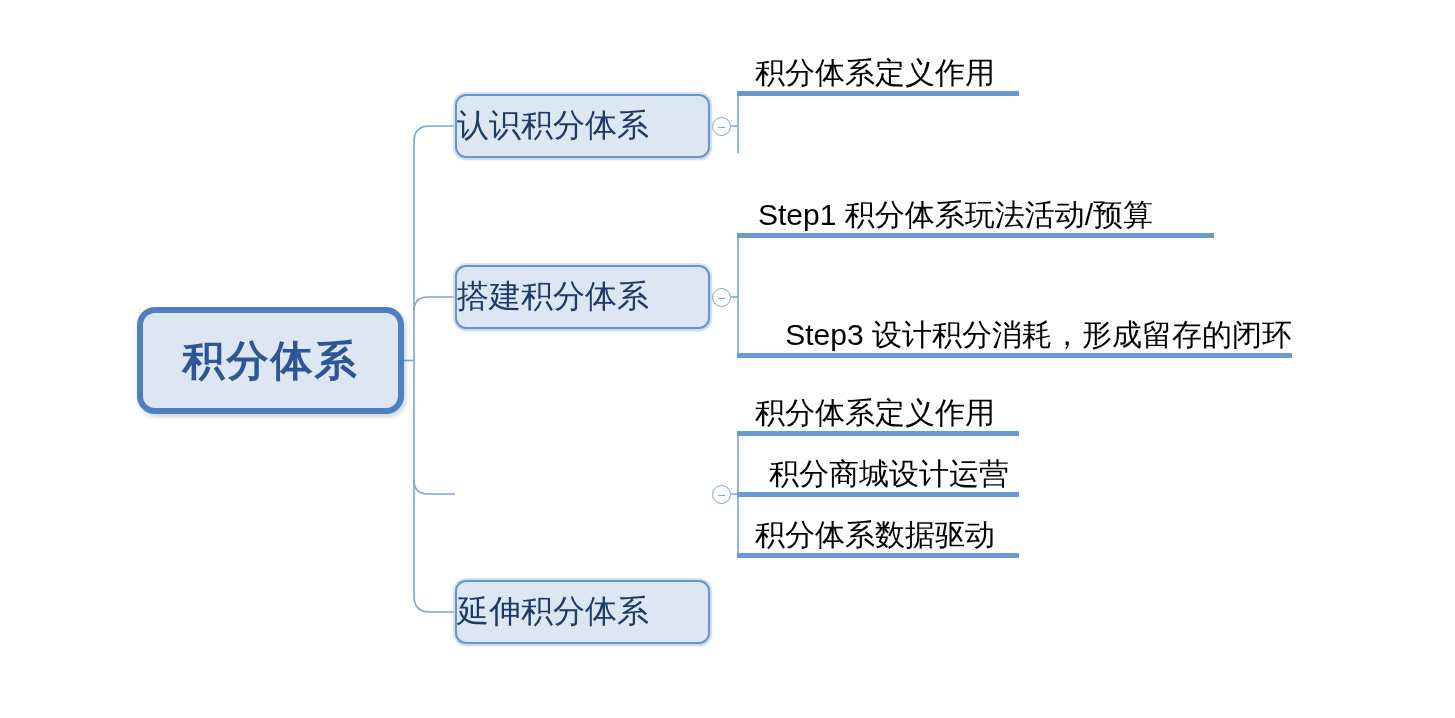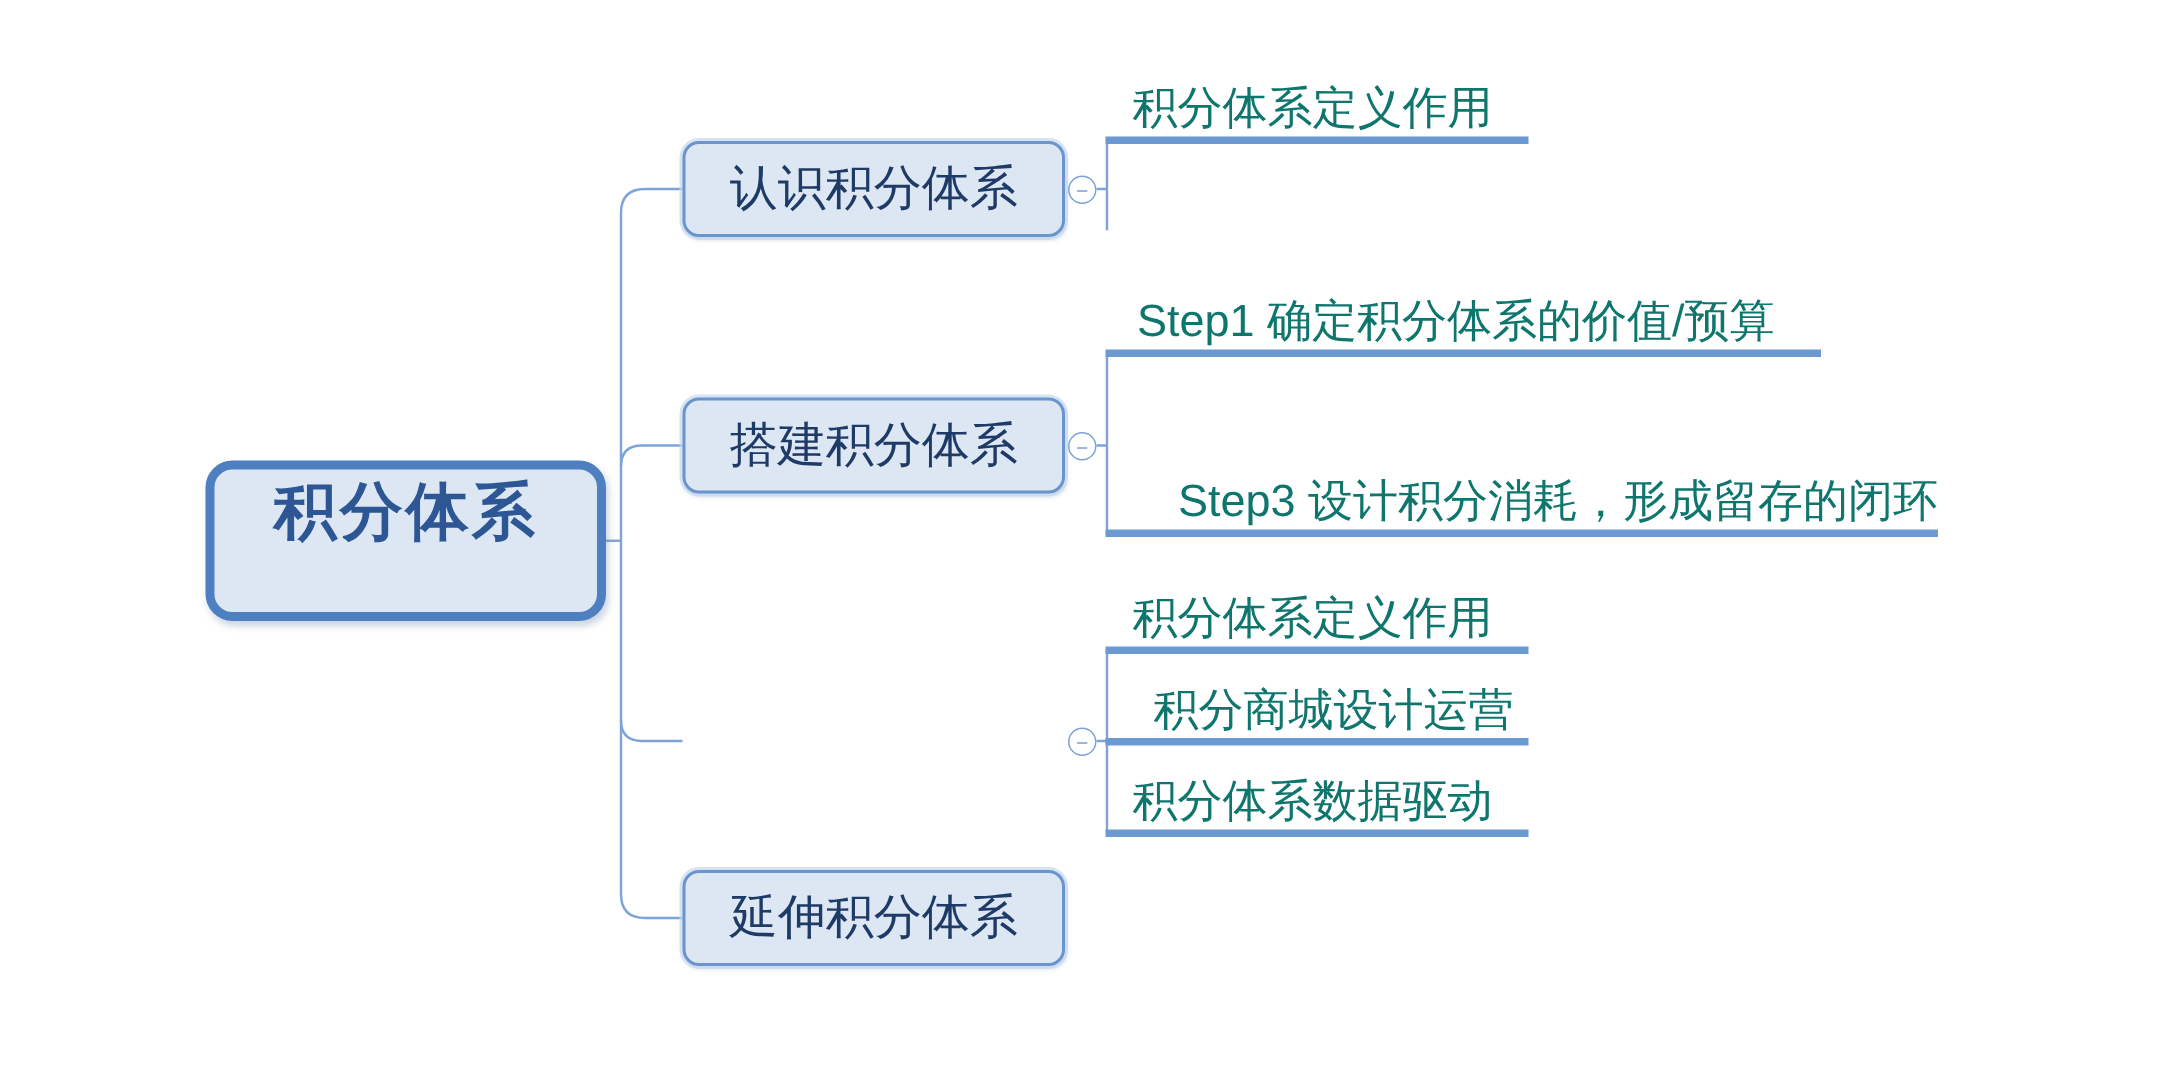--- a/index.html
+++ b/index.html
@@ -62,7 +62,7 @@
   .leaf-topic {
     position: absolute; left: 737px; height: 43px;
     border-bottom: 5px solid #6b9ad3;
-    font-size: 30px; color: #0f766e;
+    font-size: 30px; color: #000000;
     padding-left: 18px;
     white-space: nowrap;
     line-height: 40px;

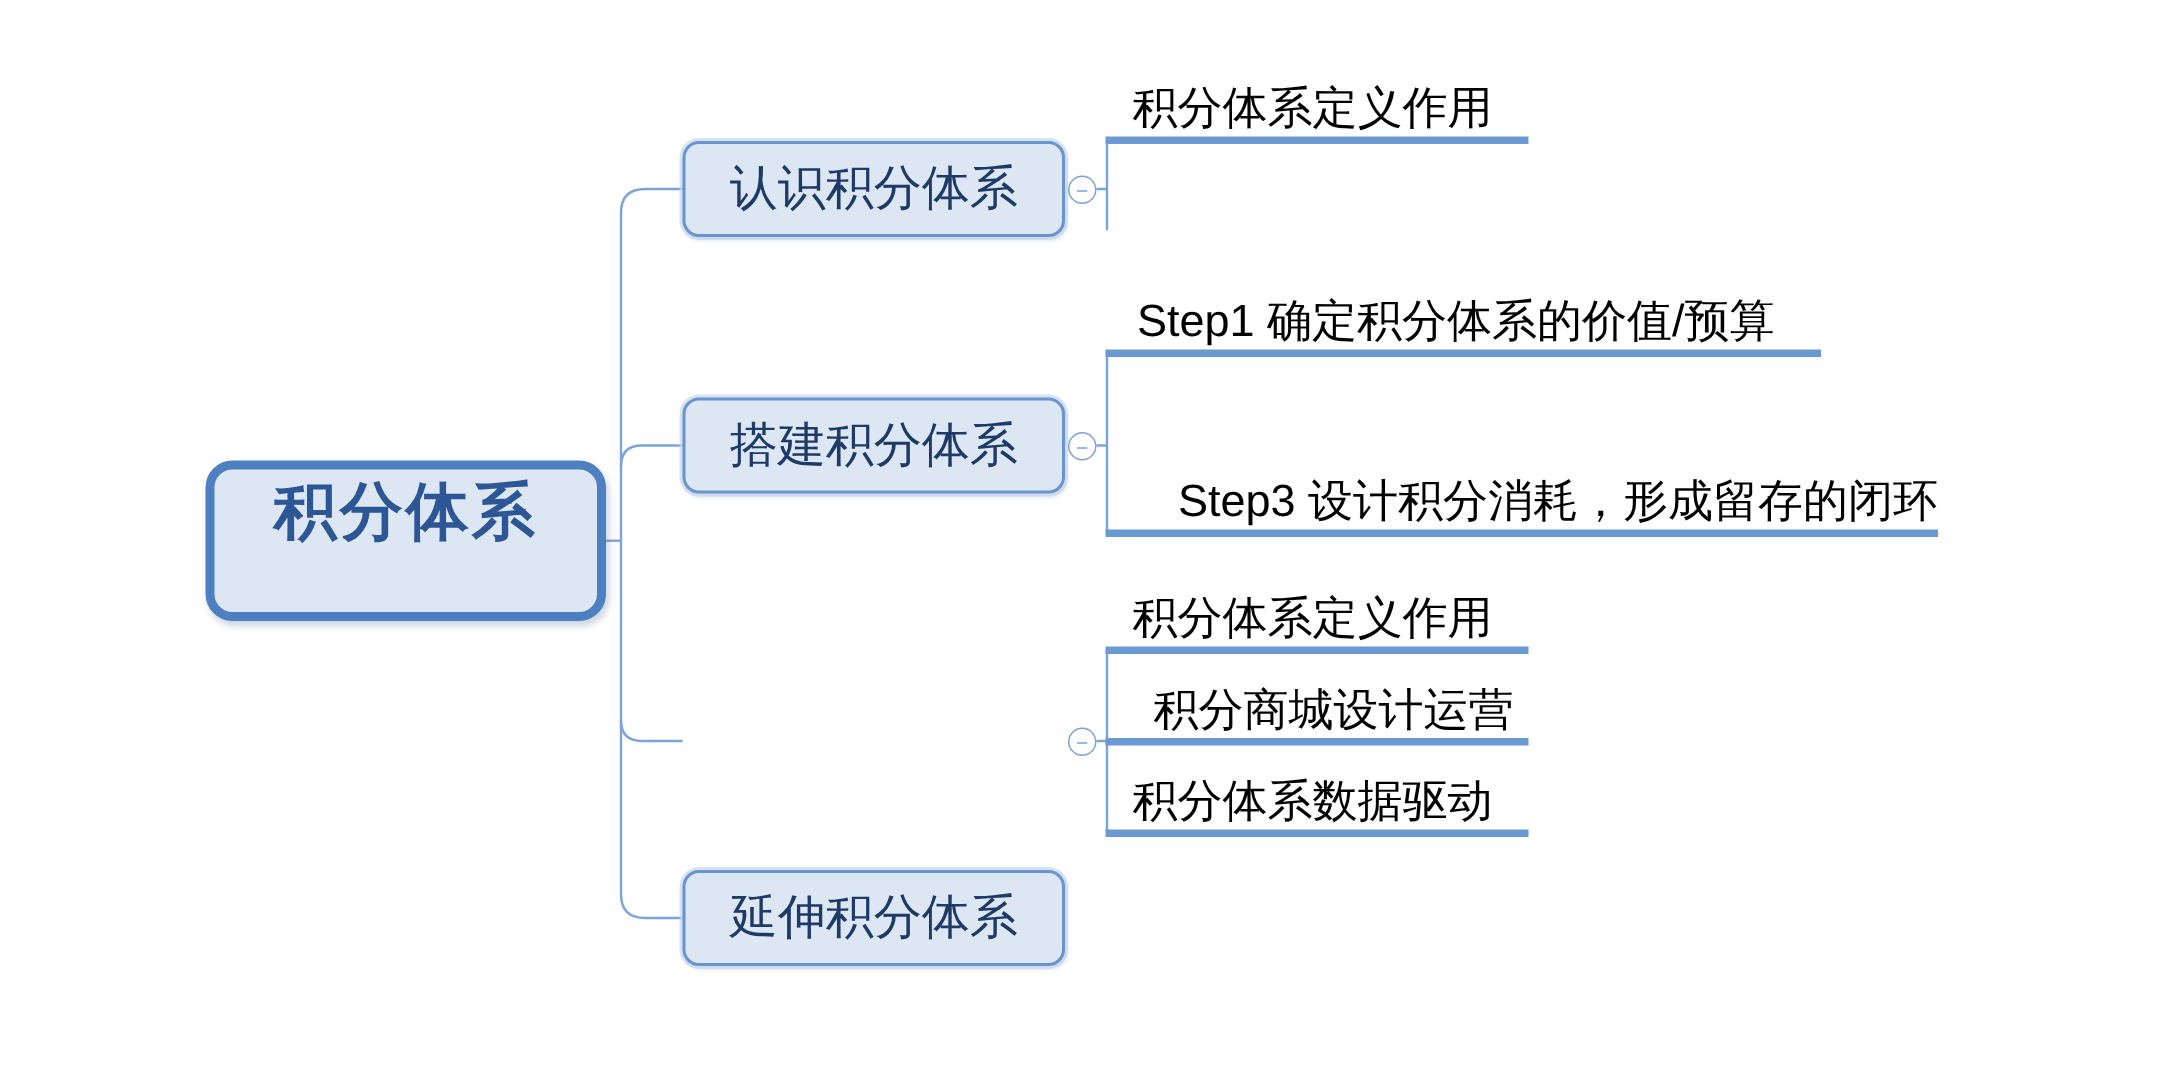--- a/index.html
+++ b/index.html
@@ -36,7 +36,7 @@
     border: 2.5px solid #6a94ce;
     border-radius: 11px;
     box-shadow: 0 0 0 2px rgba(198, 215, 238, 0.7), 1px 2px 3px rgba(120, 145, 180, 0.3);
-    display: flex; align-items: center; justify-content: center;
+    display: flex; align-items: center; 
     font-size: 32px; color: #1e3a66;
     cursor: default;
   }

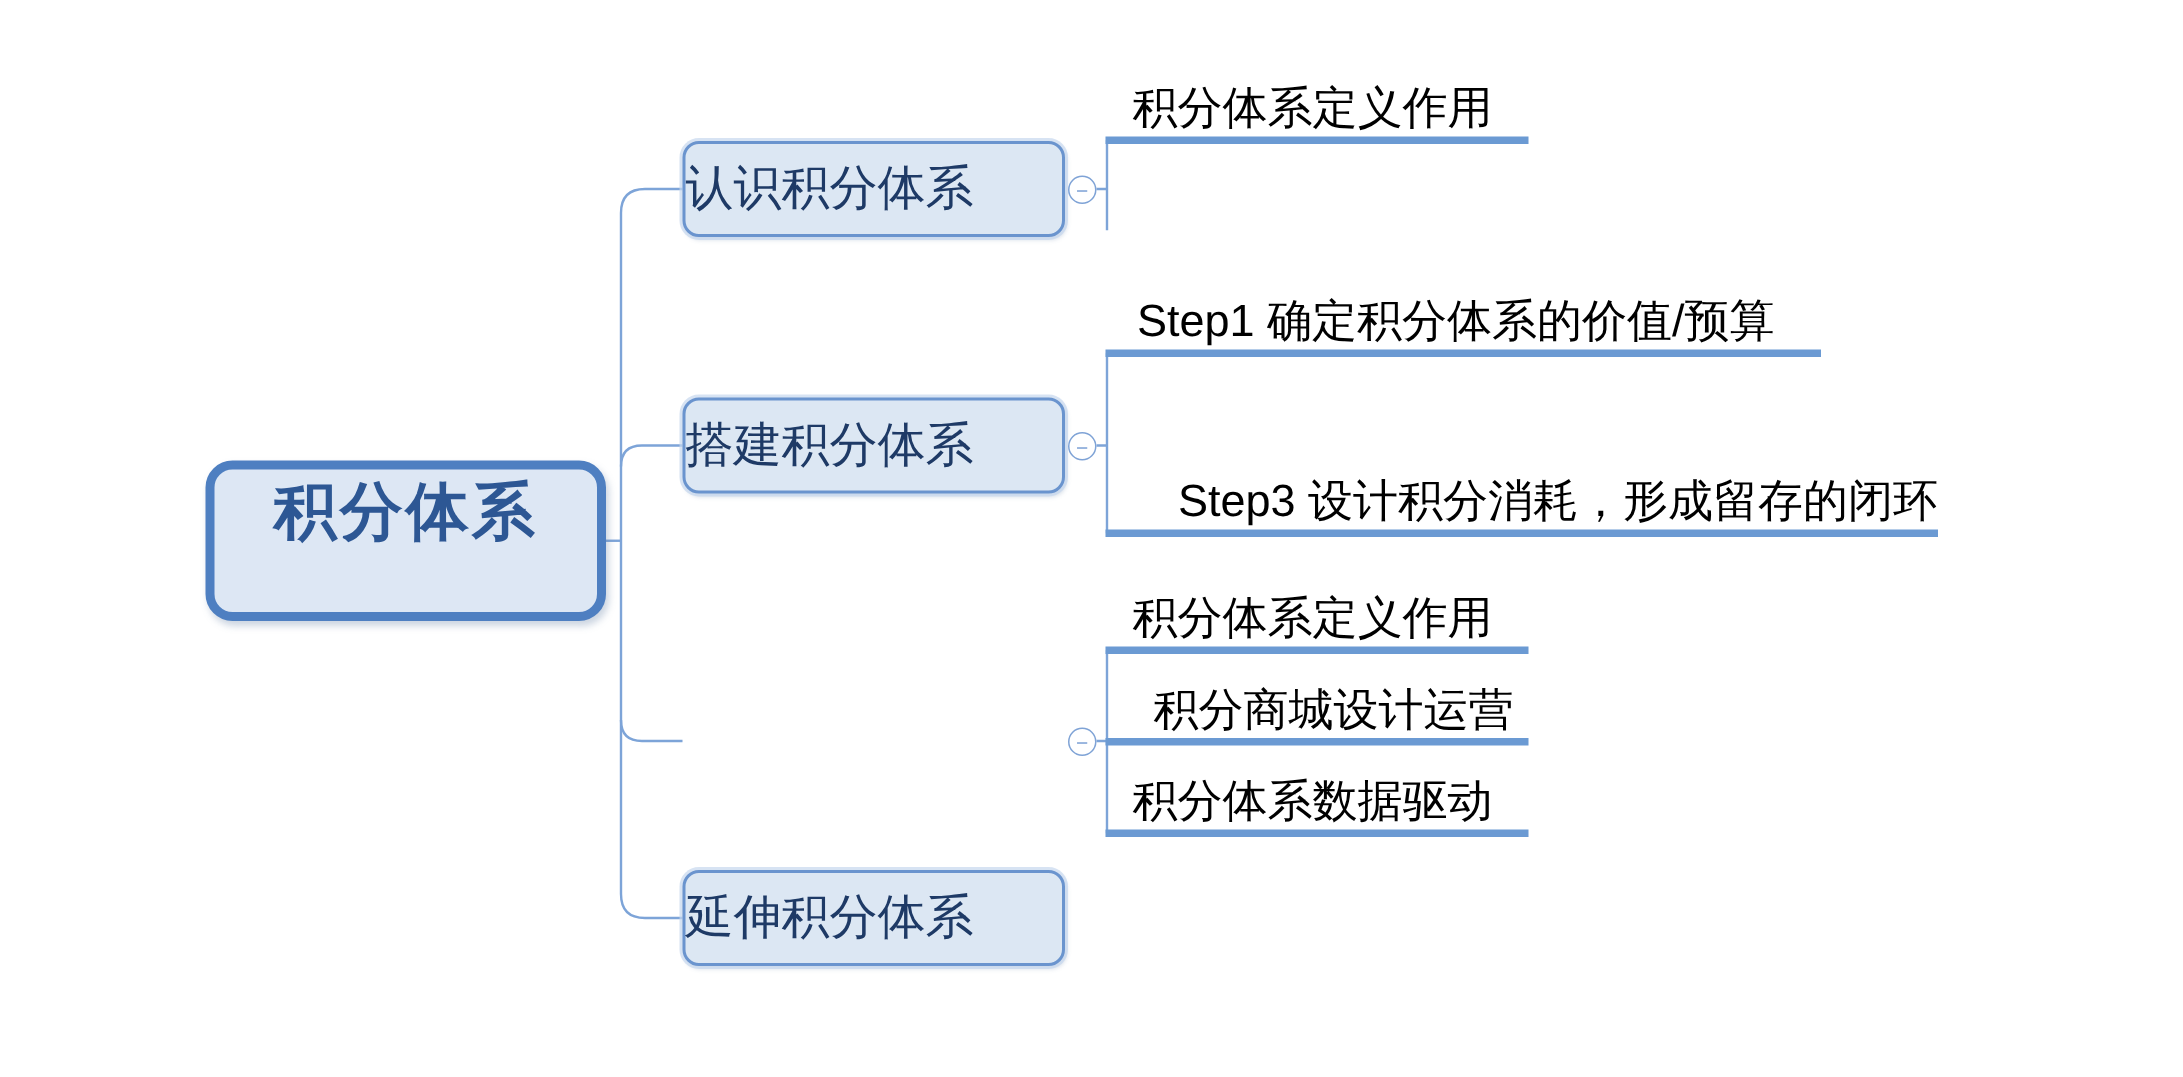--- a/index.html
+++ b/index.html
@@ -130,7 +130,7 @@
 
   <div class="leaf-topic l1a">积分体系定义作用</div>
 
-  <div class="leaf-topic step l2a">Step1 确定积分体系的价值/预算</div>
+  <div class="leaf-topic step l2a">Step1 积分体系玩法活动/预算</div>
   <div class="leaf-topic step l2c">Step3 设计积分消耗，形成留存的闭环</div>
 
   <div class="leaf-topic l3a">积分体系定义作用</div>

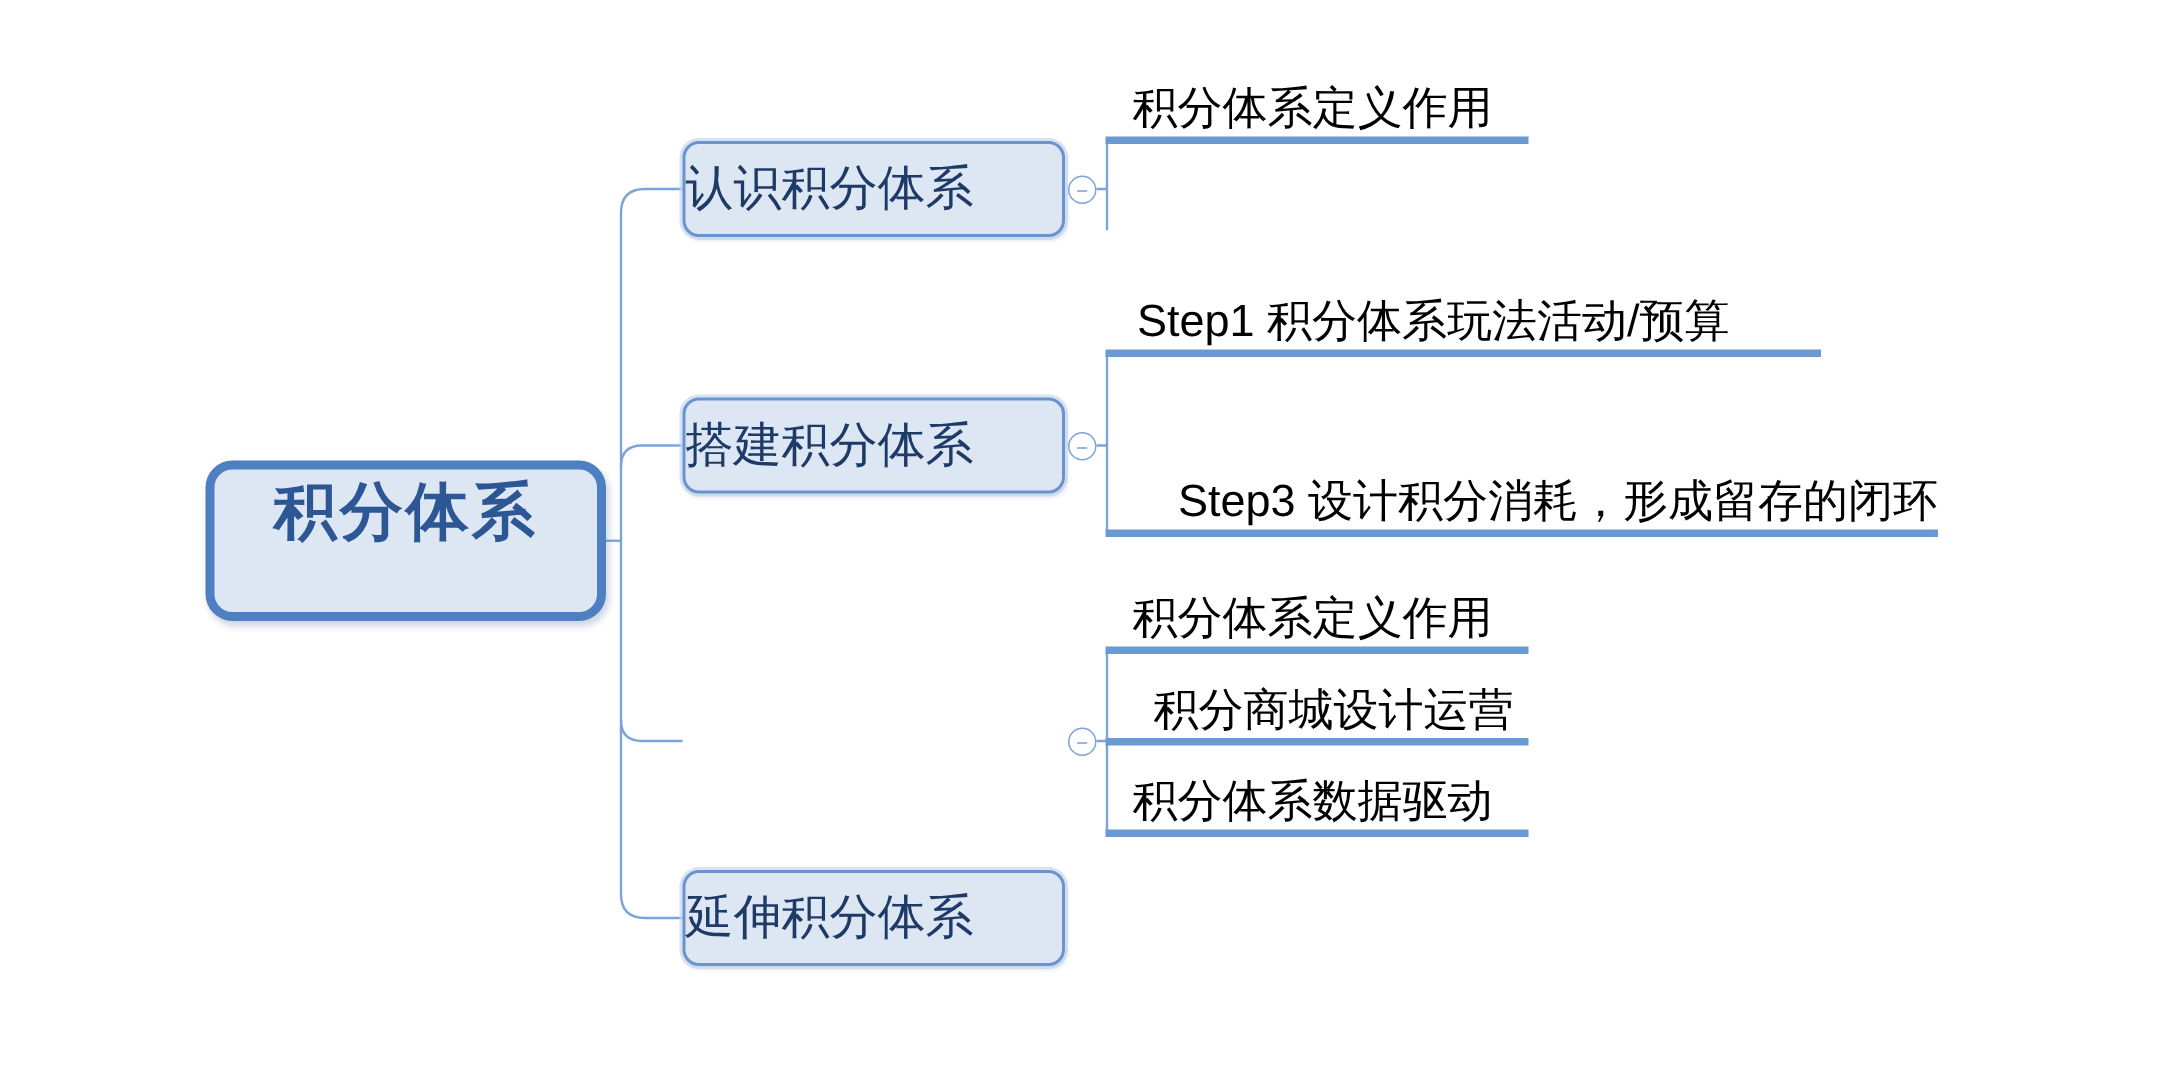--- a/index.html
+++ b/index.html
@@ -24,7 +24,7 @@
     border: 6px solid #4e7fc1;
     border-radius: 18px;
     box-shadow: 2px 3px 5px rgba(110, 135, 170, 0.35);
-    display: flex; align-items: flex-start; justify-content: center;
+    display: flex; align-items: center; justify-content: center;
     font-size: 42px; font-weight: bold; color: #2d5794;
     letter-spacing: 2px;
     cursor: default;

